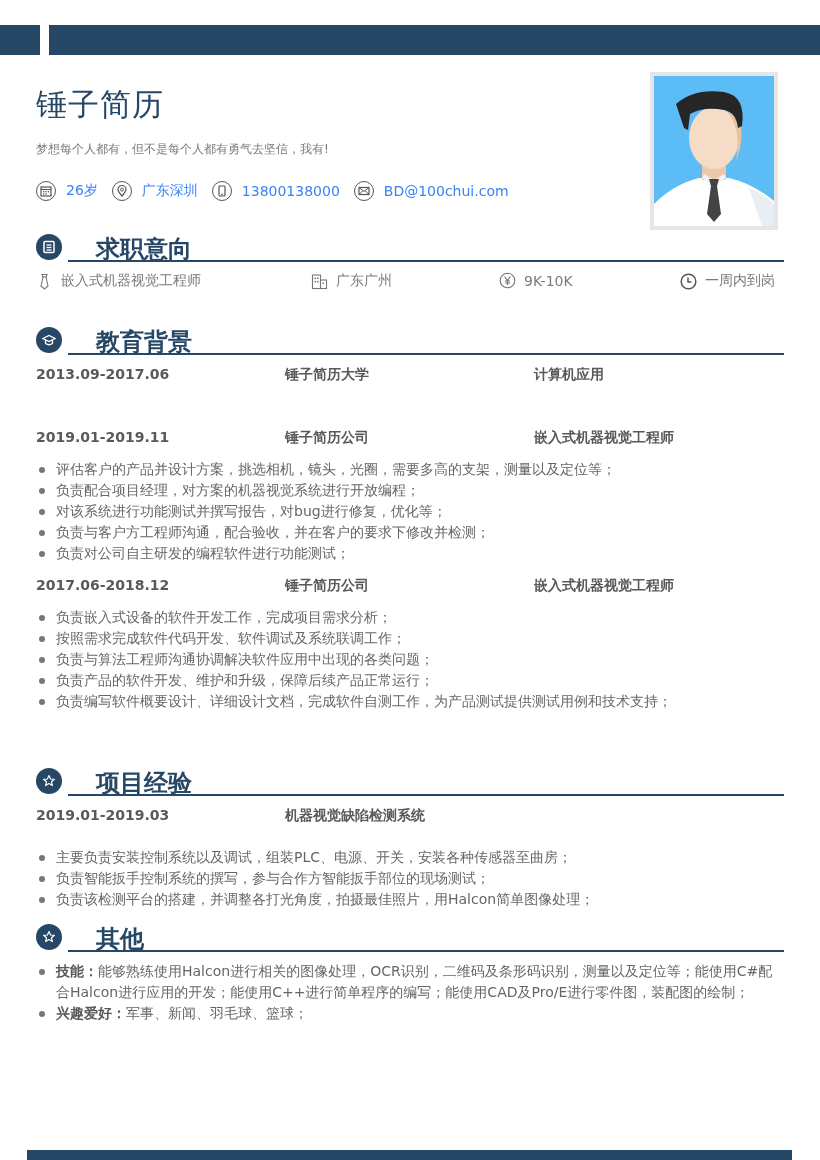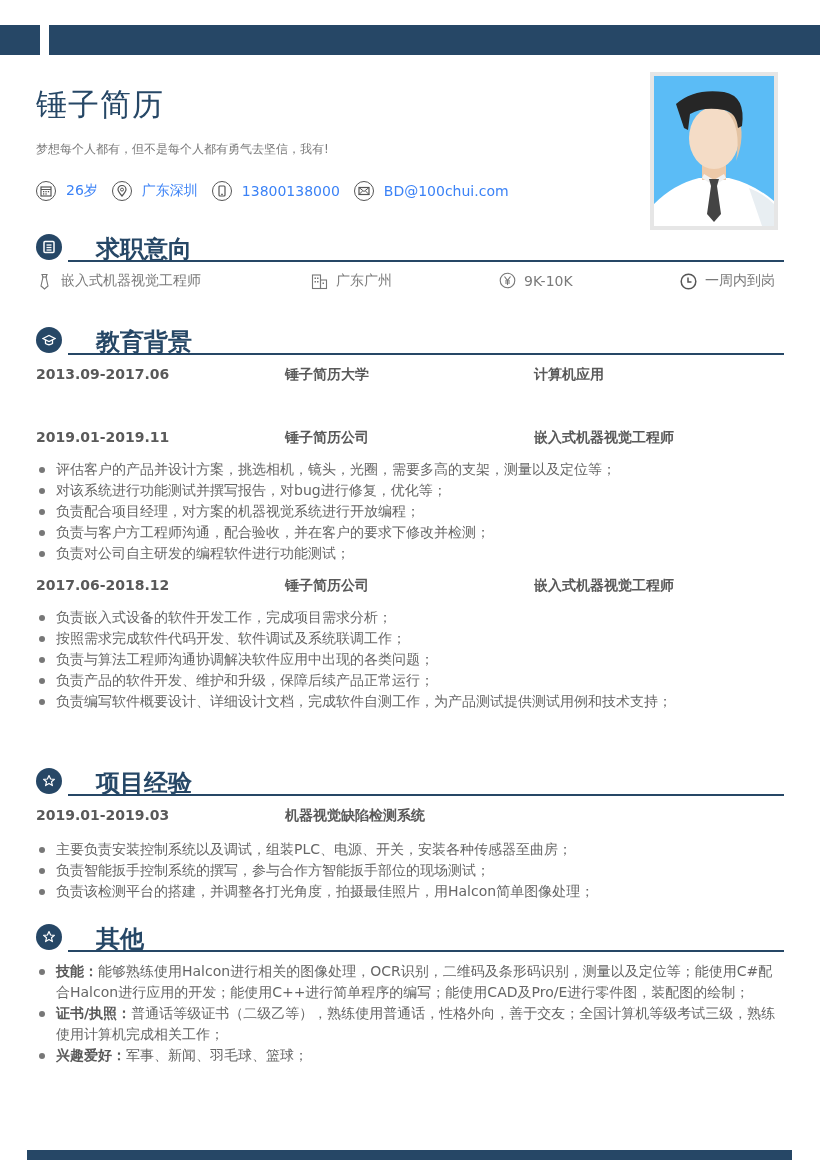--- a/index.html
+++ b/index.html
@@ -182,8 +182,8 @@
   </div>
   <ul class="bul" style="margin-top:10px">
     <li>评估客户的产品并设计方案，挑选相机，镜头，光圈，需要多高的支架，测量以及定位等；</li>
+    <li>负责配合项目经理，对方案的机器视觉系统进行开放编程；</li>
     <li>对该系统进行功能测试并撰写报告，对bug进行修复，优化等；</li>
-    <li>负责配合项目经理，对方案的机器视觉系统进行开放编程；</li>
     <li>负责与客户方工程师沟通，配合验收，并在客户的要求下修改并检测；</li>
     <li>负责对公司自主研发的编程软件进行功能测试；</li>
   </ul>

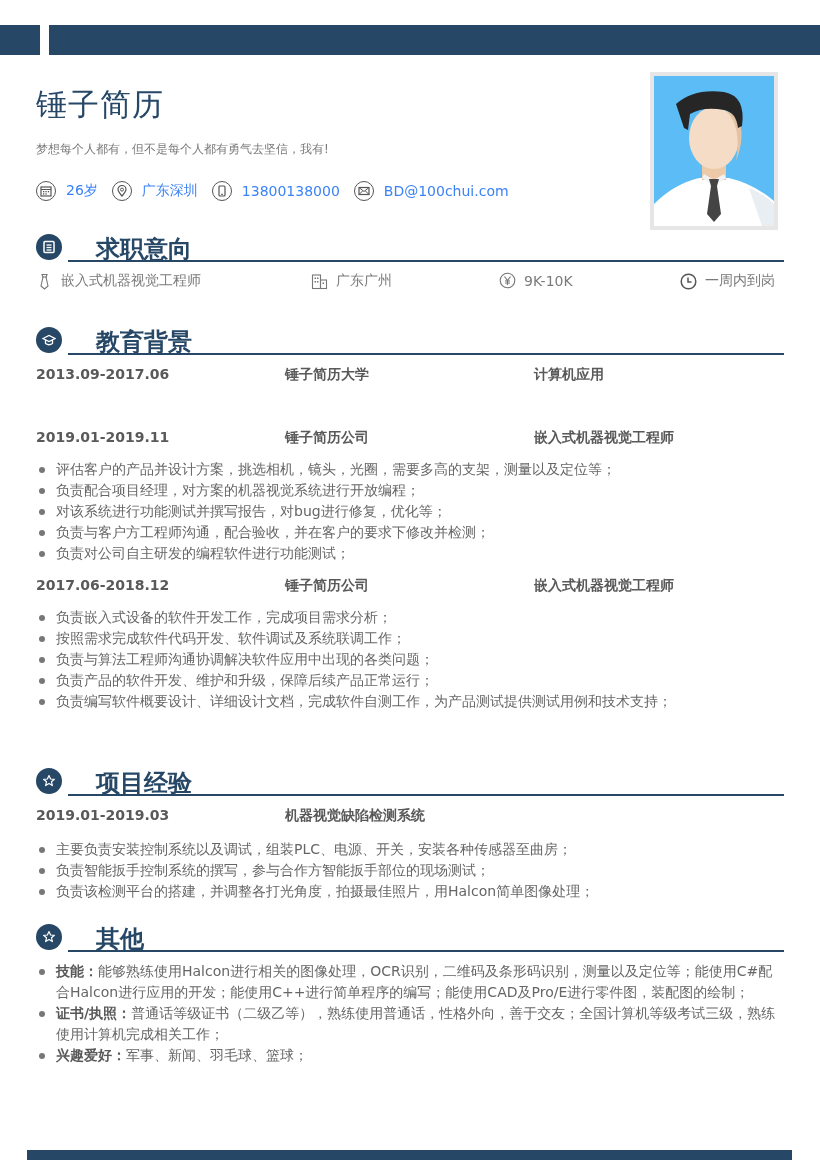--- a/index.html
+++ b/index.html
@@ -215,7 +215,7 @@
     <span style="left:0">2019.01-2019.03</span>
     <span style="left:249px">机器视觉缺陷检测系统</span>
   </div>
-  <ul class="bul" style="margin-top:12px">
+  <ul class="bul" style="margin-top:20px">
     <li>主要负责安装控制系统以及调试，组装PLC、电源、开关，安装各种传感器至曲房；</li>
     <li>负责智能扳手控制系统的撰写，参与合作方智能扳手部位的现场测试；</li>
     <li>负责该检测平台的搭建，并调整各打光角度，拍摄最佳照片，用Halcon简单图像处理；</li>

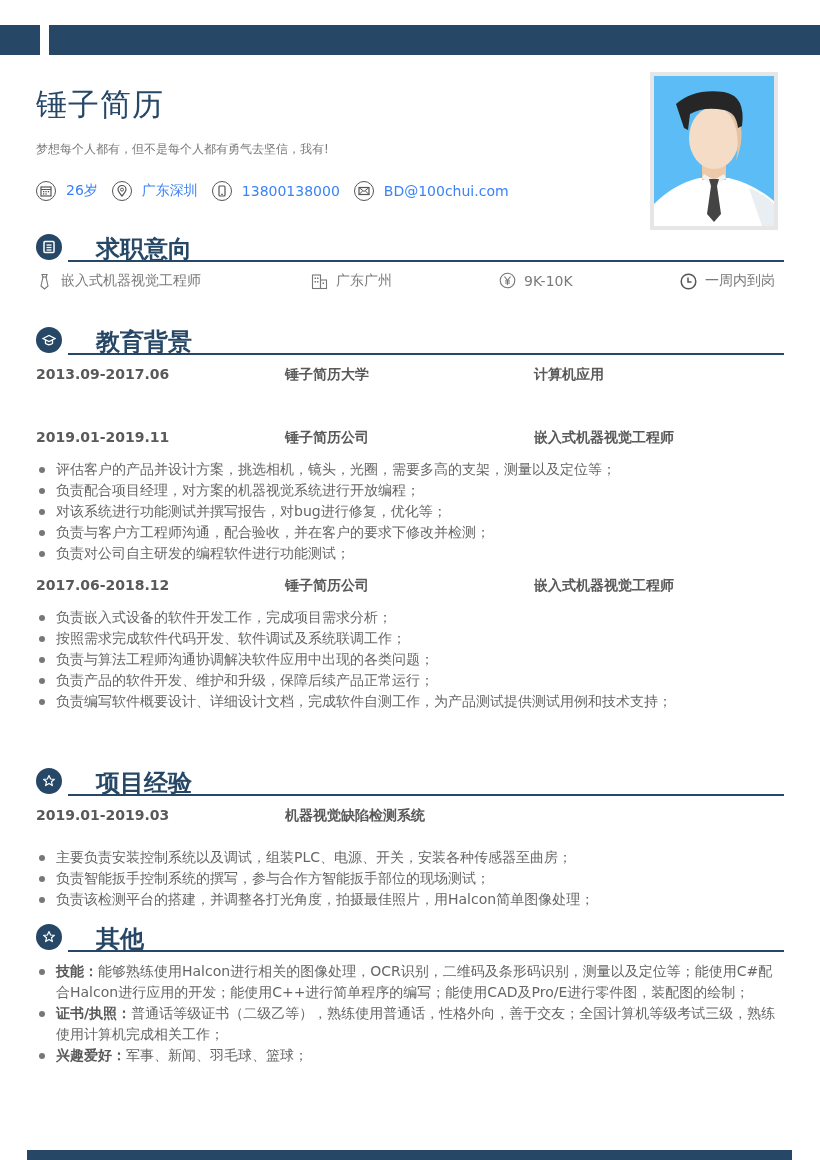--- a/index.html
+++ b/index.html
@@ -234,7 +234,6 @@
   </div>
   <ul class="bul" style="margin-top:9px">
     <li><b>技能：</b><span>能够熟练使用Halcon进行相关的图像处理，OCR识别，二维码及条形码识别，测量以及定位等；能使用C#配合Halcon进行应用的开发；能使用C++进行简单程序的编写；能使用CAD及Pro/E进行零件图，装配图的绘制；</span></li>
-    <li><b>证书/执照：</b><span>普通话等级证书（二级乙等），熟练使用普通话，性格外向，善于交友；全国计算机等级考试三级，熟练使用计算机完成相关工作；</span></li>
     <li><b>兴趣爱好：</b><span>军事、新闻、羽毛球、篮球；</span></li>
   </ul>
 </div>

